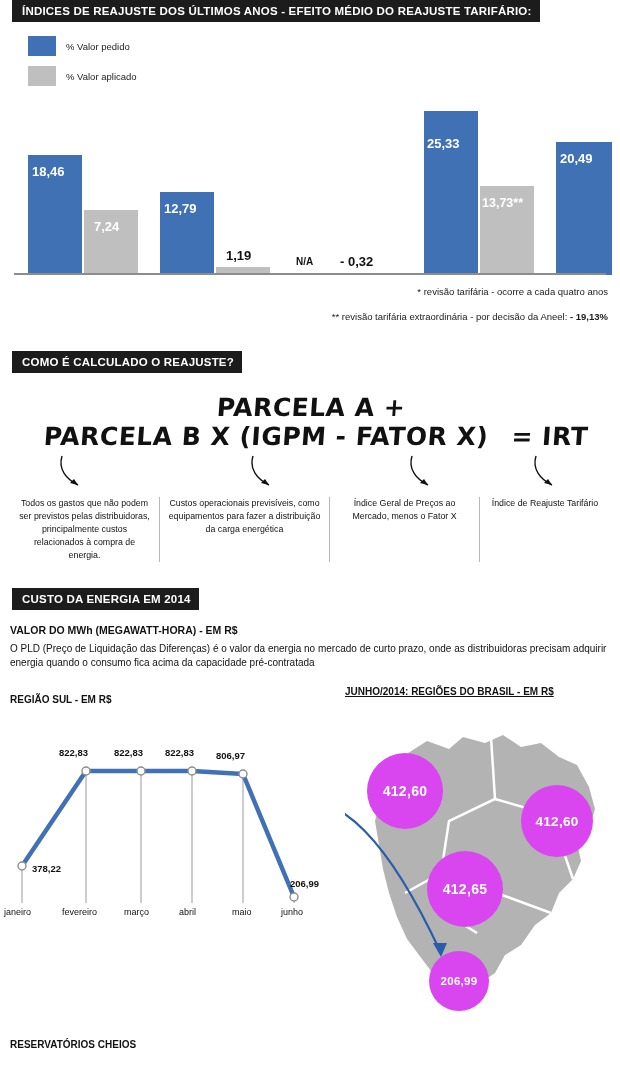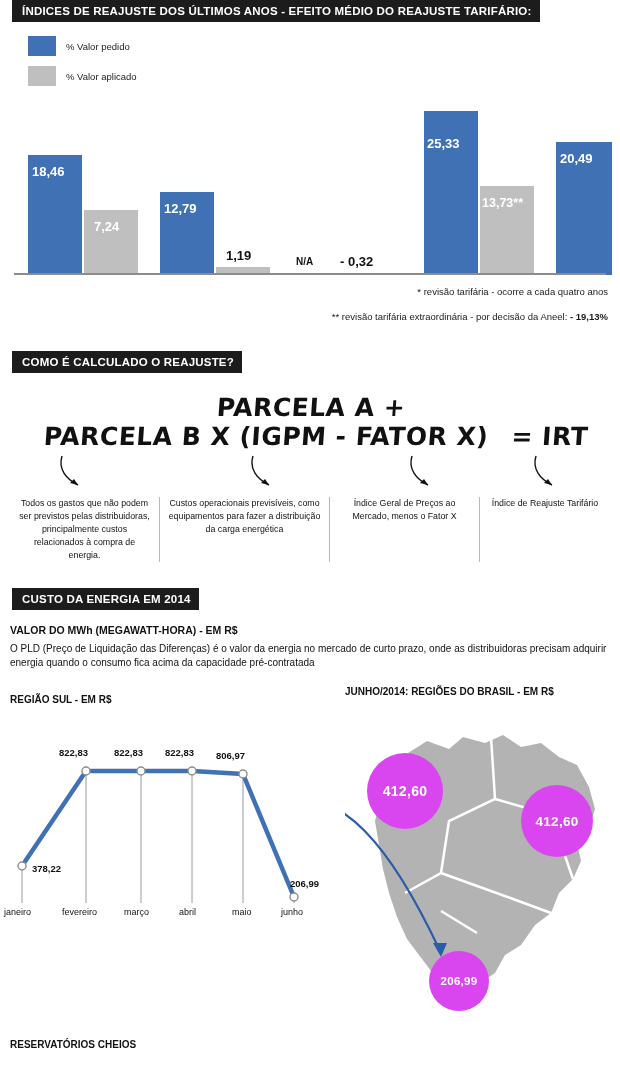--- a/index.html
+++ b/index.html
@@ -145,7 +145,7 @@
     margin-left: 10px;
     color: #111;
   }
-  .mini-title.right { margin-left: 0; }
+  .mini-title.right { margin-left: 0; text-decoration: underline; }
 
   .linechart { position: relative; height: 215px; margin-top: 6px; }
   .lc-label {

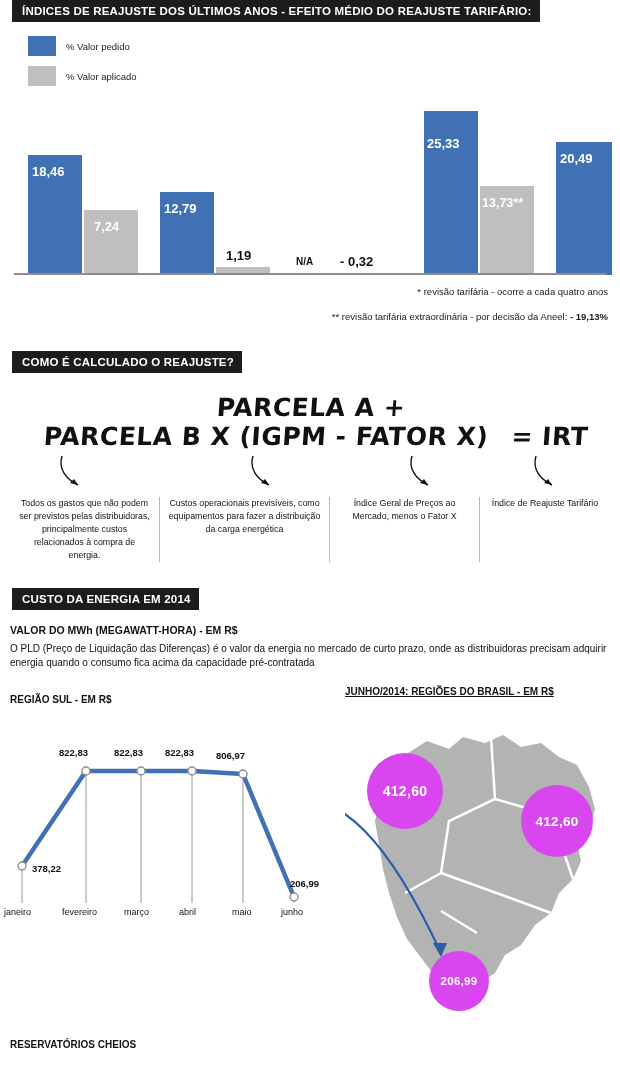--- a/index.html
+++ b/index.html
@@ -357,6 +357,7 @@
 
         <div class="bubble" style="left:22px;top:50px;width:76px;height:76px">412,60</div>
         <div class="bubble b2" style="left:176px;top:82px;width:72px;height:72px">412,60</div>
+        <div class="bubble" style="left:82px;top:148px;width:76px;height:76px">412,65</div>
         <div class="bubble small" style="left:84px;top:248px;width:60px;height:60px">206,99</div>
       </div>
     </div>

